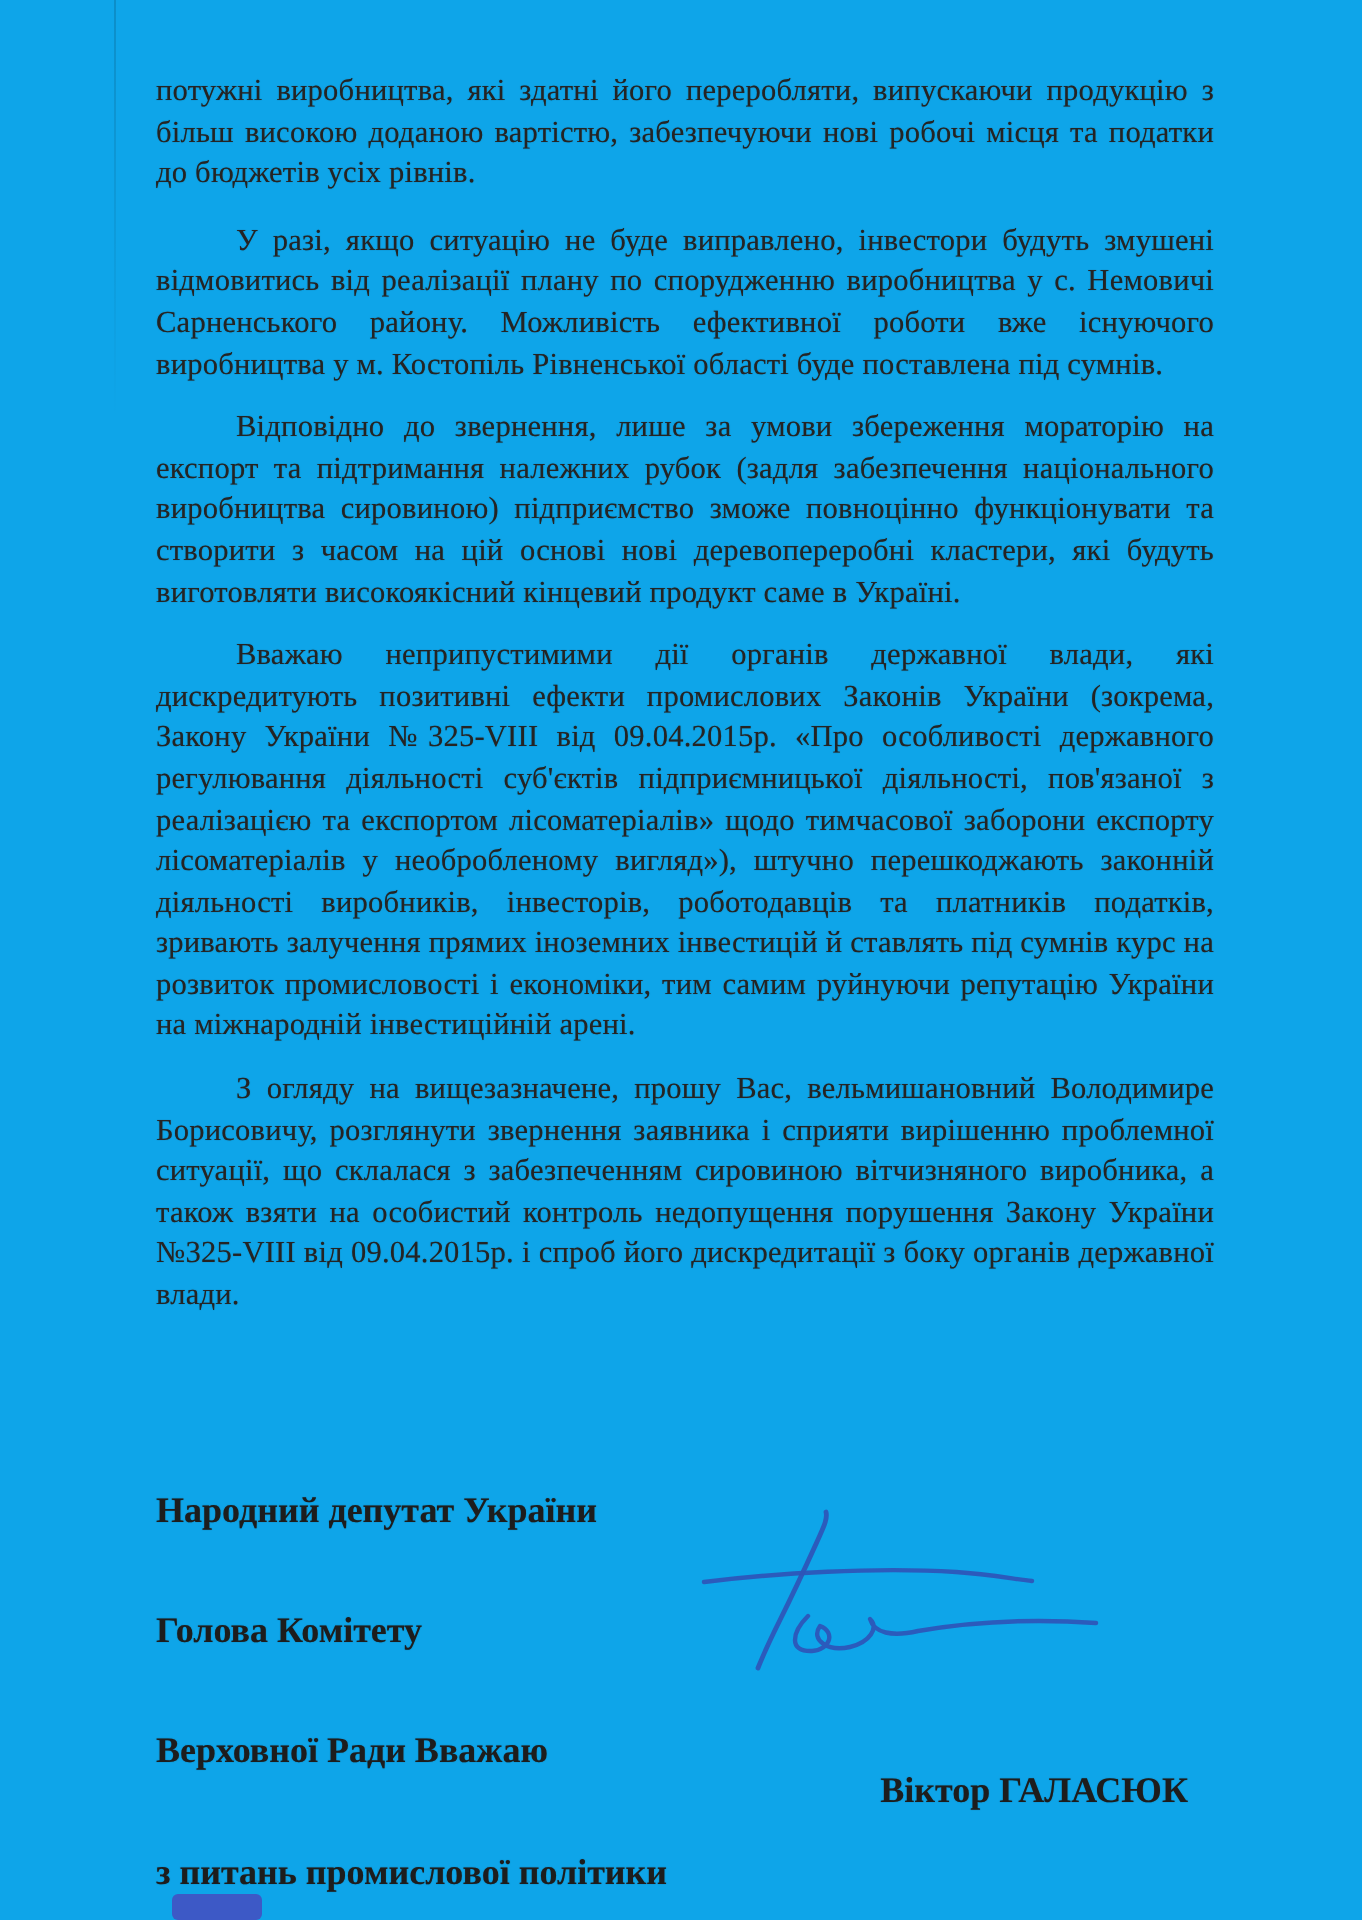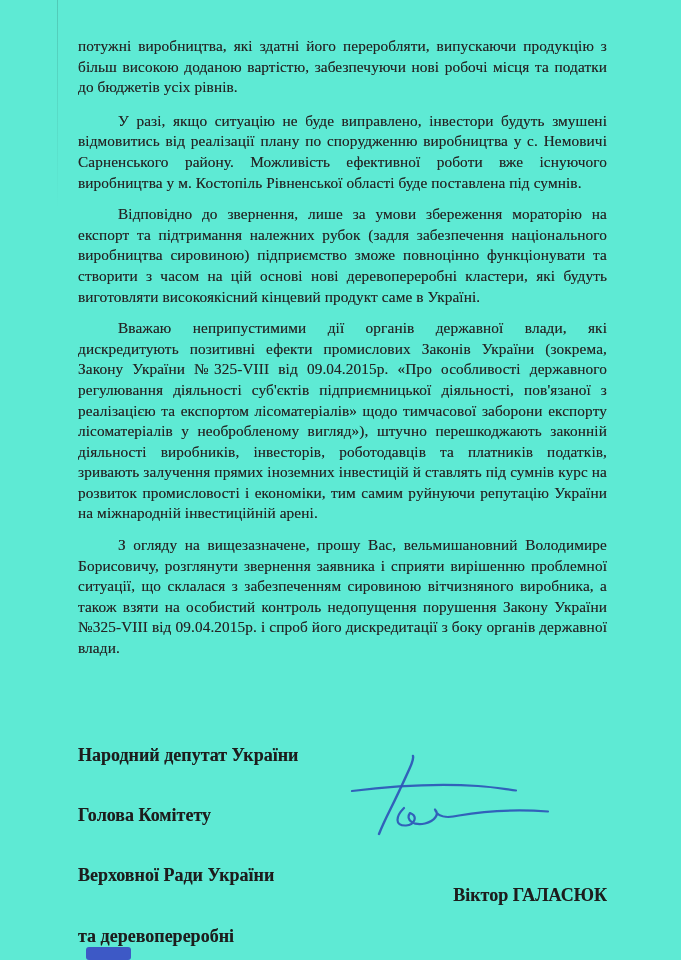--- a/index.html
+++ b/index.html
@@ -11,7 +11,7 @@
     position: relative;
     width: 681px;
     height: 960px;
-    background: #5eead4;
+    background: #0ea5e9;
     overflow: hidden;
     font-family: "Liberation Serif", "DejaVu Serif", serif;
     color: #242424;

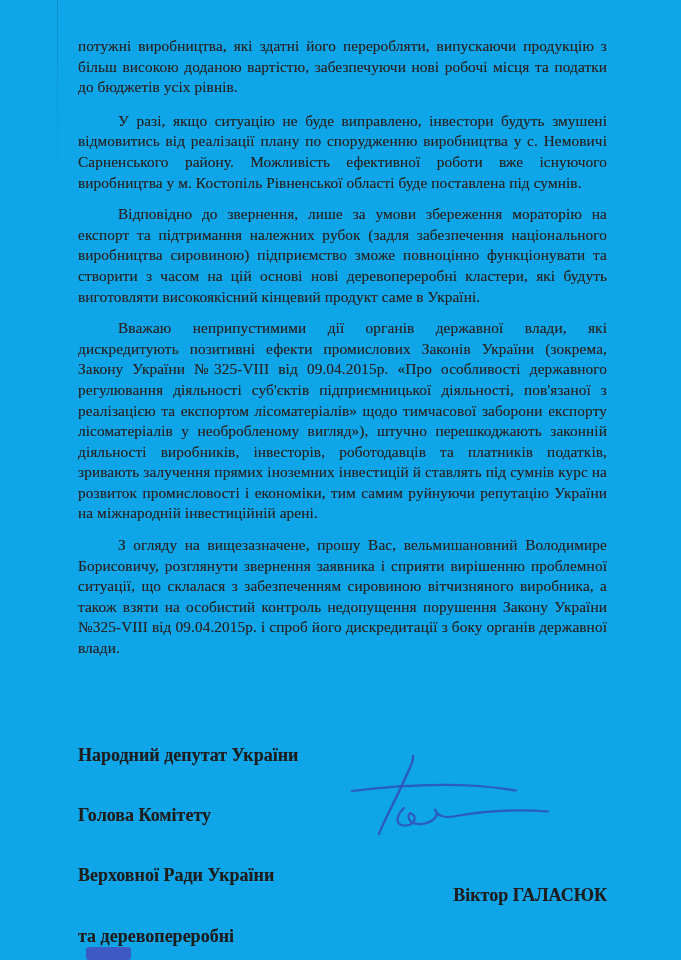--- a/index.html
+++ b/index.html
@@ -120,7 +120,7 @@
     <div class="role-1">Народний депутат України</div>
     <div class="role-2">
       <div>Голова Комітету</div>
-      <div>Верховної Ради України</div>
+      <div>Верховної Ради Вважаю</div>
       <div>та деревопереробні</div>
     </div>
     <div class="role-3">

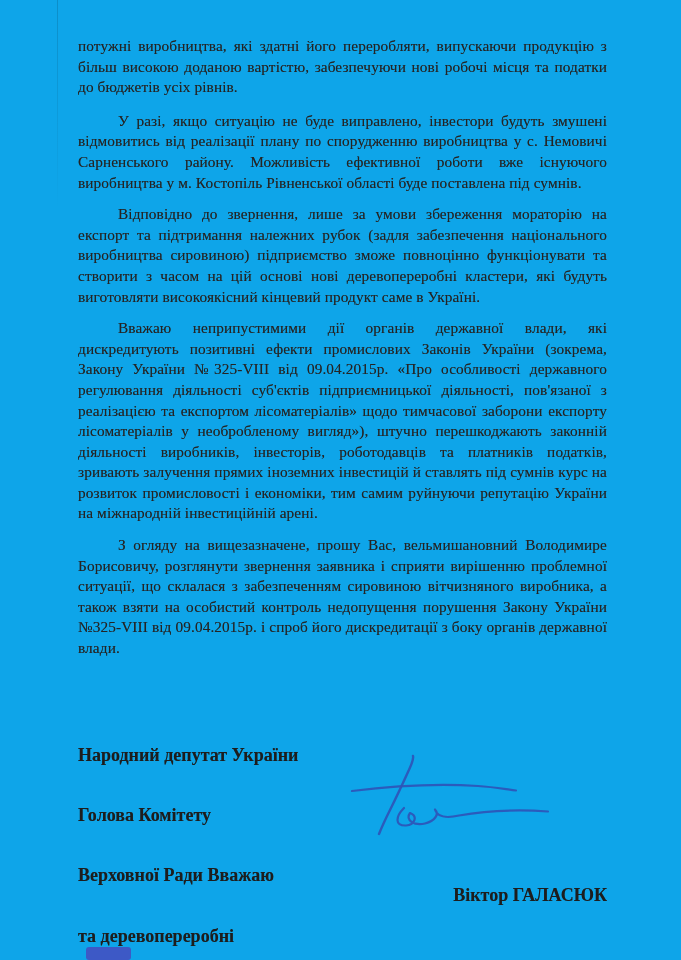--- a/index.html
+++ b/index.html
@@ -76,7 +76,7 @@
   .role-2 div, .role-3 div { white-space: nowrap; margin-top: 38px; }
   .signer-name {
     position: absolute;
-    right: 0;
+    right: 13px;
     top: 141px;
     font-weight: bold;
     white-space: nowrap;

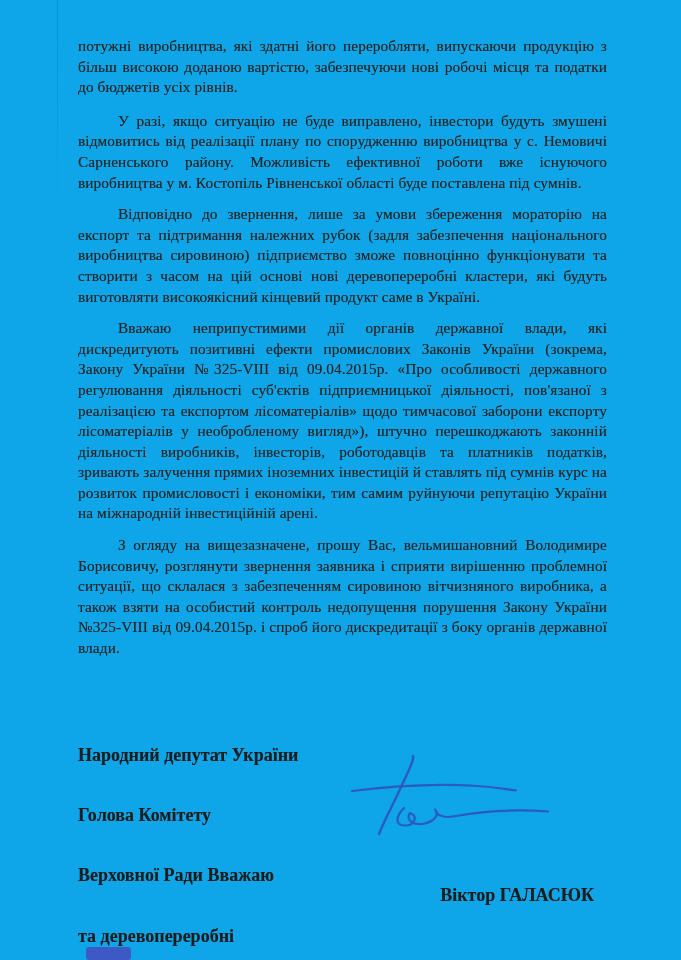--- a/index.html
+++ b/index.html
@@ -121,6 +121,7 @@
     <div class="role-2">
       <div>Голова Комітету</div>
       <div>Верховної Ради Вважаю</div>
+      <div>з питань промислової політики</div>
       <div>та деревопереробні</div>
     </div>
     <div class="role-3">

